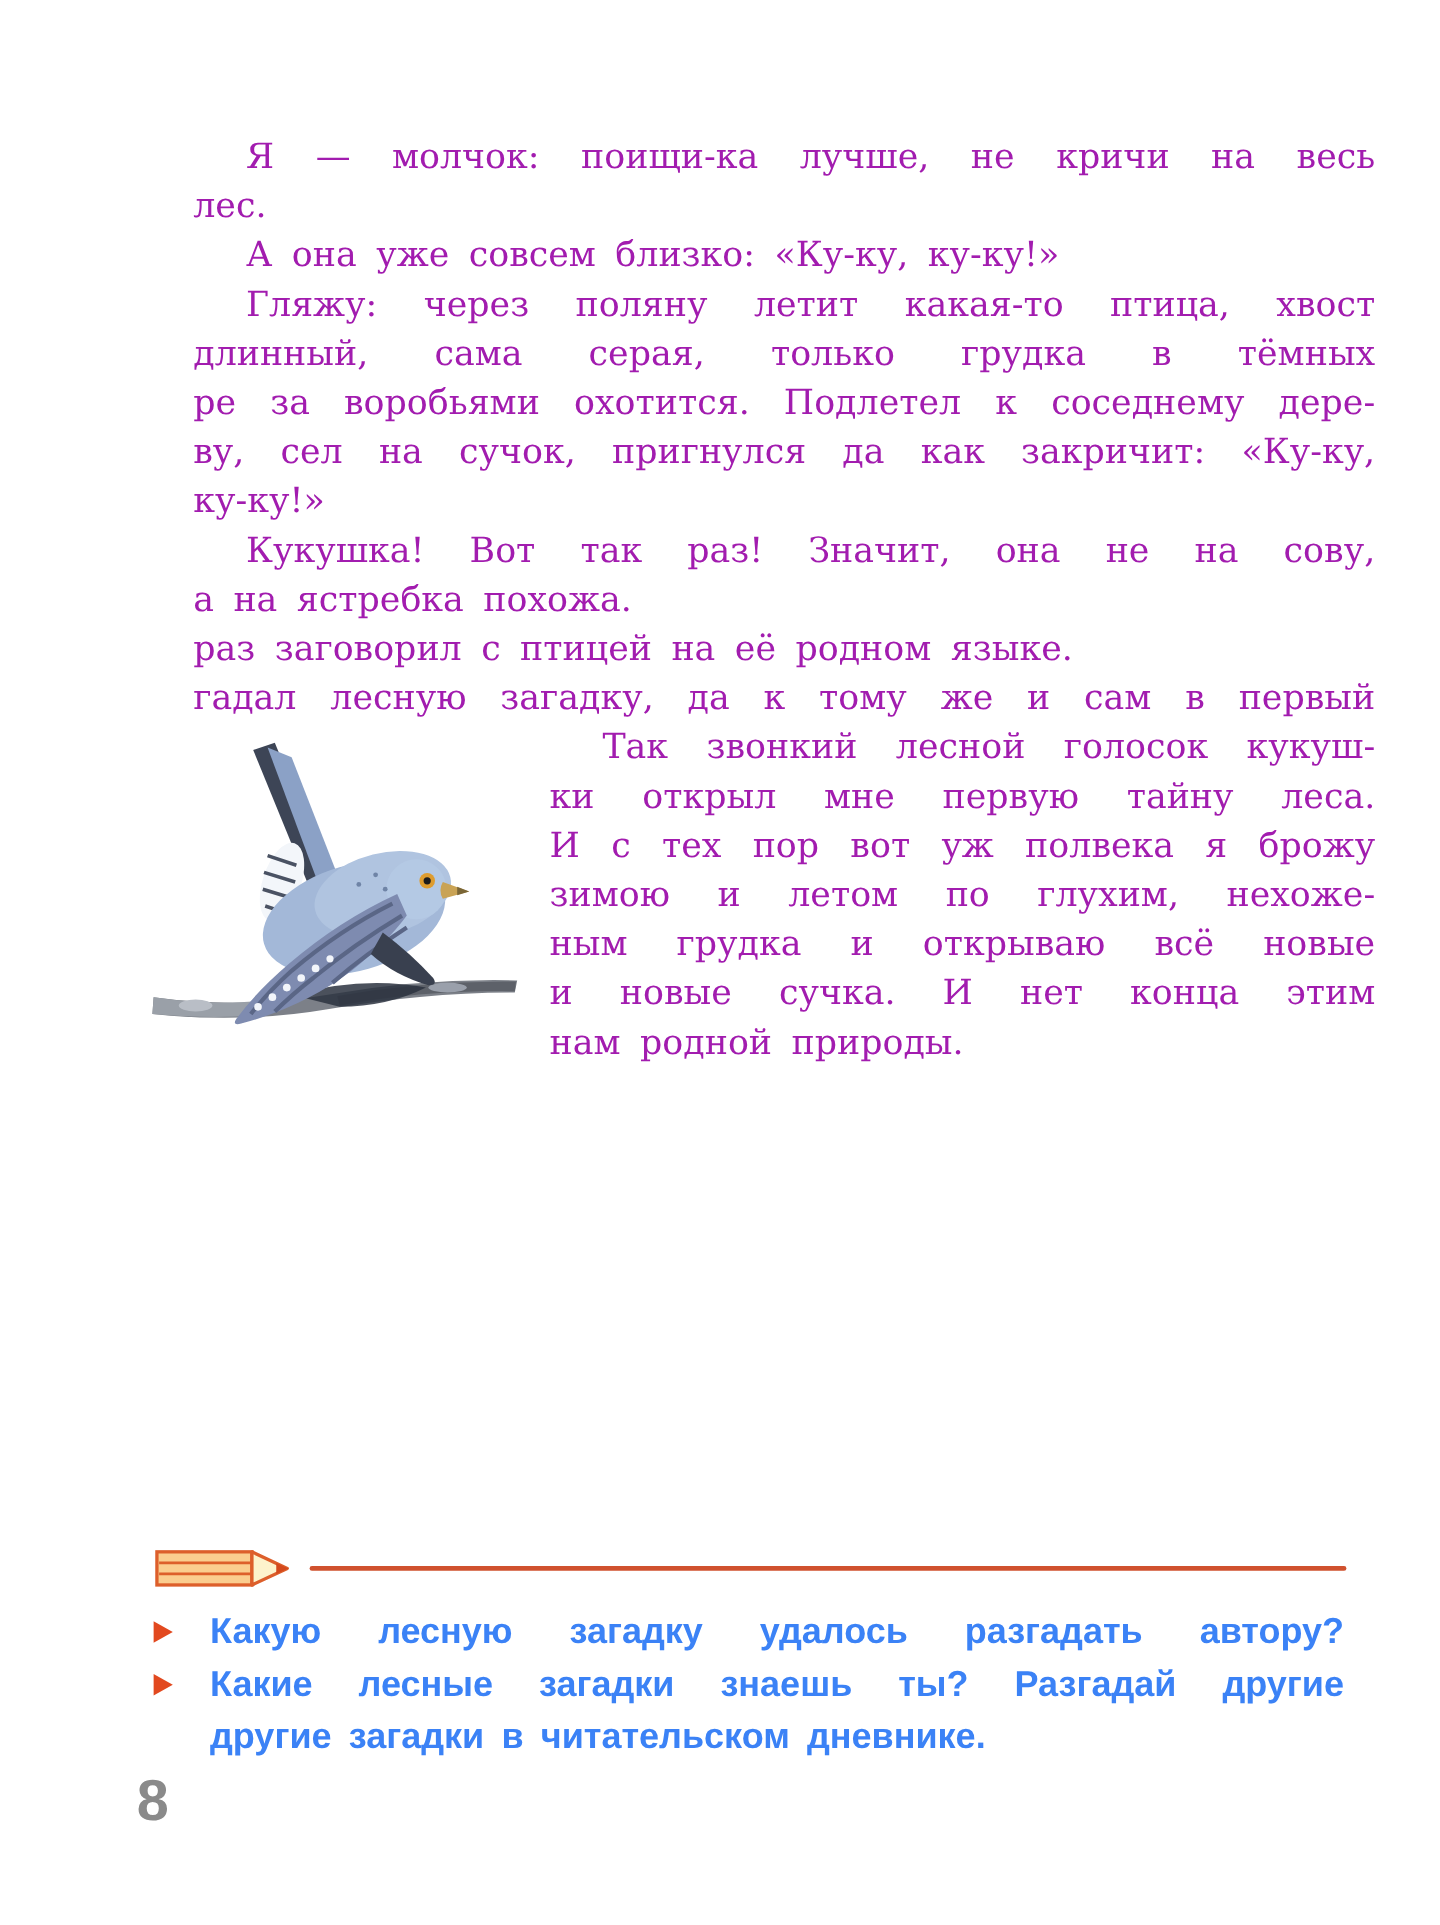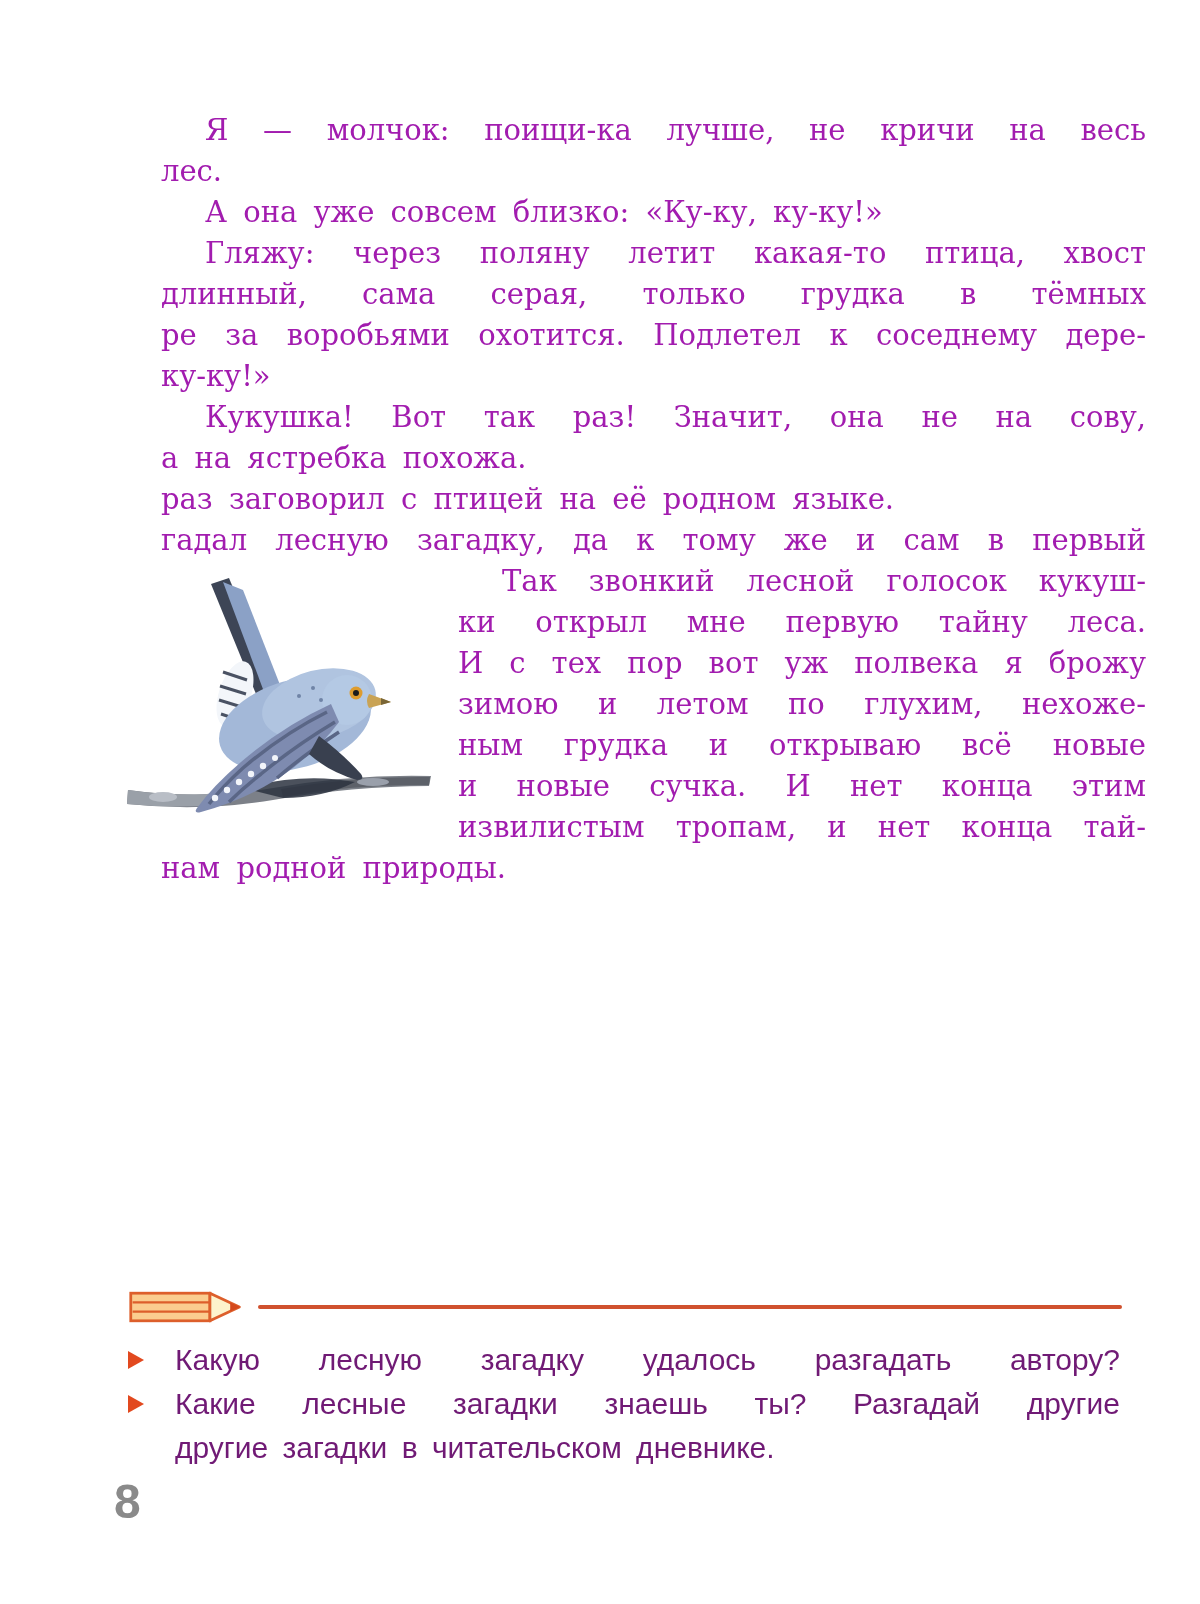--- a/index.html
+++ b/index.html
@@ -107,6 +107,7 @@
           <div class="line first">Гляжу: через поляну летит какая-то птица, хвост</div>
           <div class="line">длинный, сама серая, только грудка в тёмных</div>
           <div class="line">ре за воробьями охотится. Подлетел к соседнему дере-</div>
+          <div class="line">ву, сел на сучок, пригнулся да как закричит: «Ку-ку,</div>
           <div class="line lastline">ку-ку!»</div>
         </div>
         <div class="paragraph">

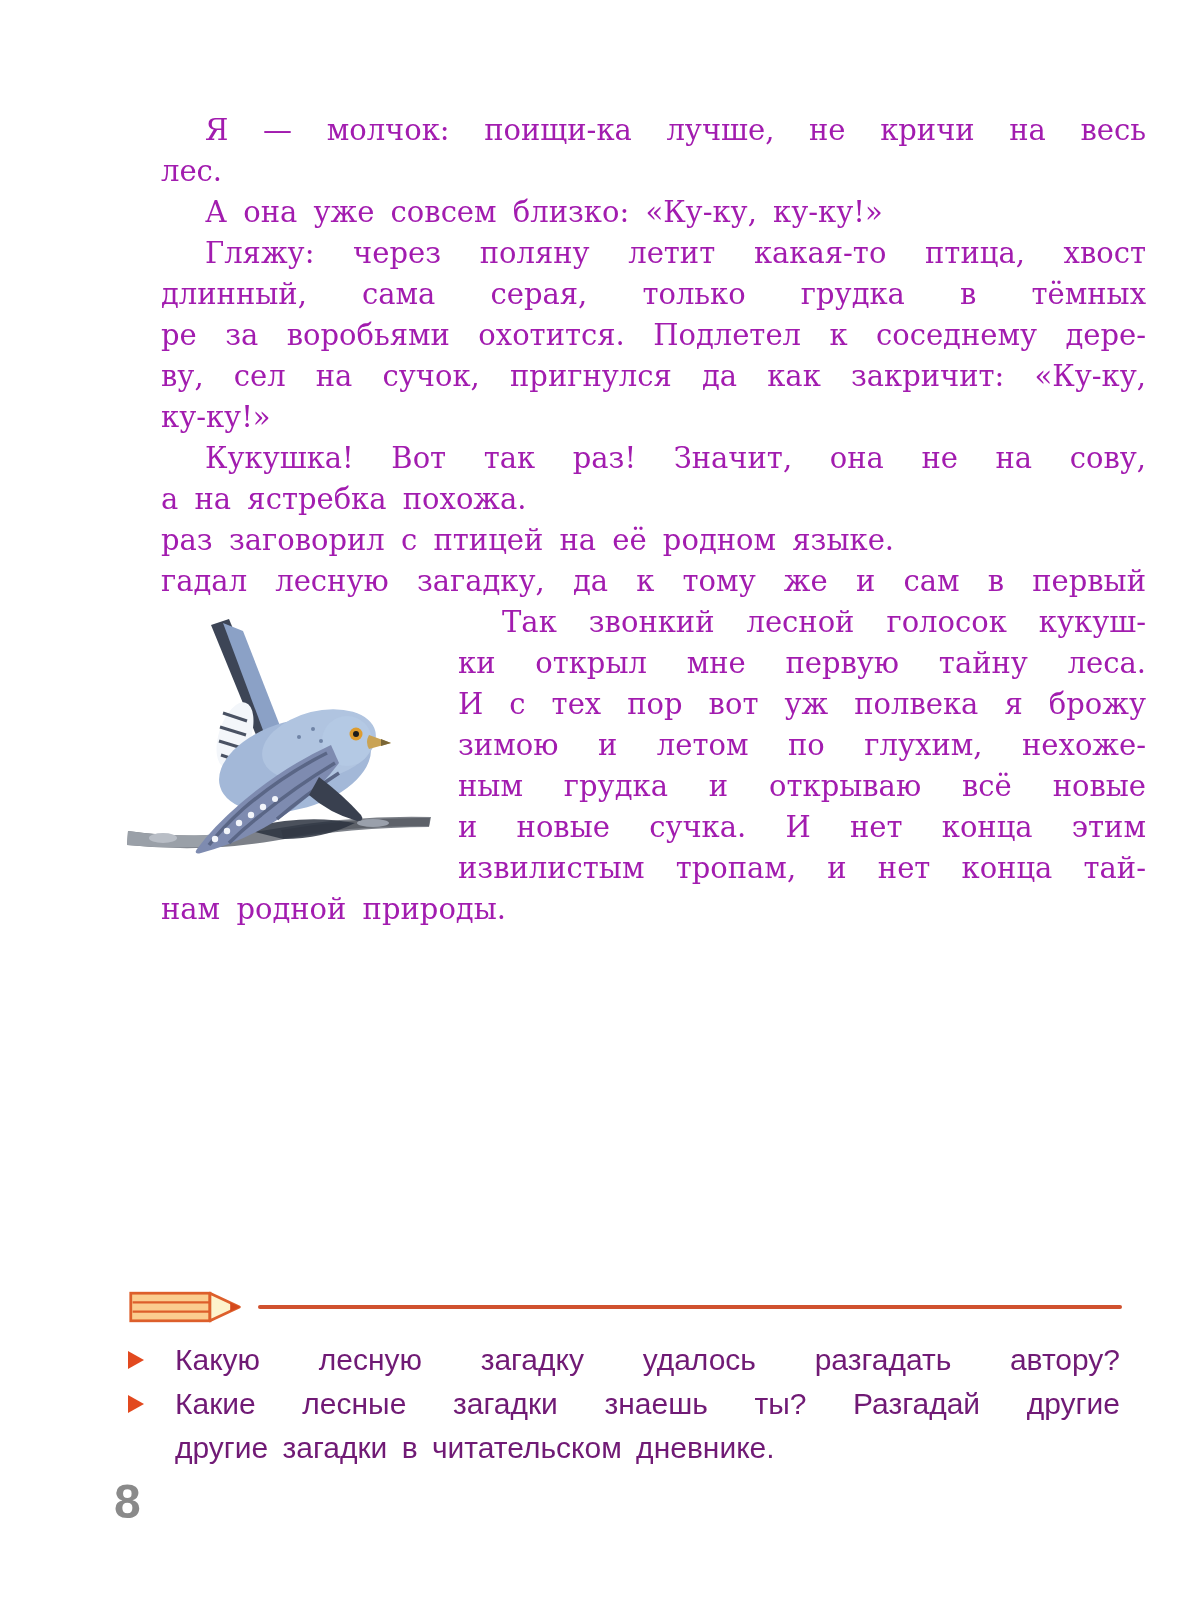--- a/index.html
+++ b/index.html
@@ -178,7 +178,6 @@
             <div class="line">зимою и летом по глухим, нехоже-</div>
             <div class="line">ным грудка и открываю всё новые</div>
             <div class="line">и новые сучка. И нет конца этим</div>
-            <div class="line">извилистым тропам, и нет конца тай-</div>
             <div class="line lastline">нам родной природы.</div>
           </div>
         </div>

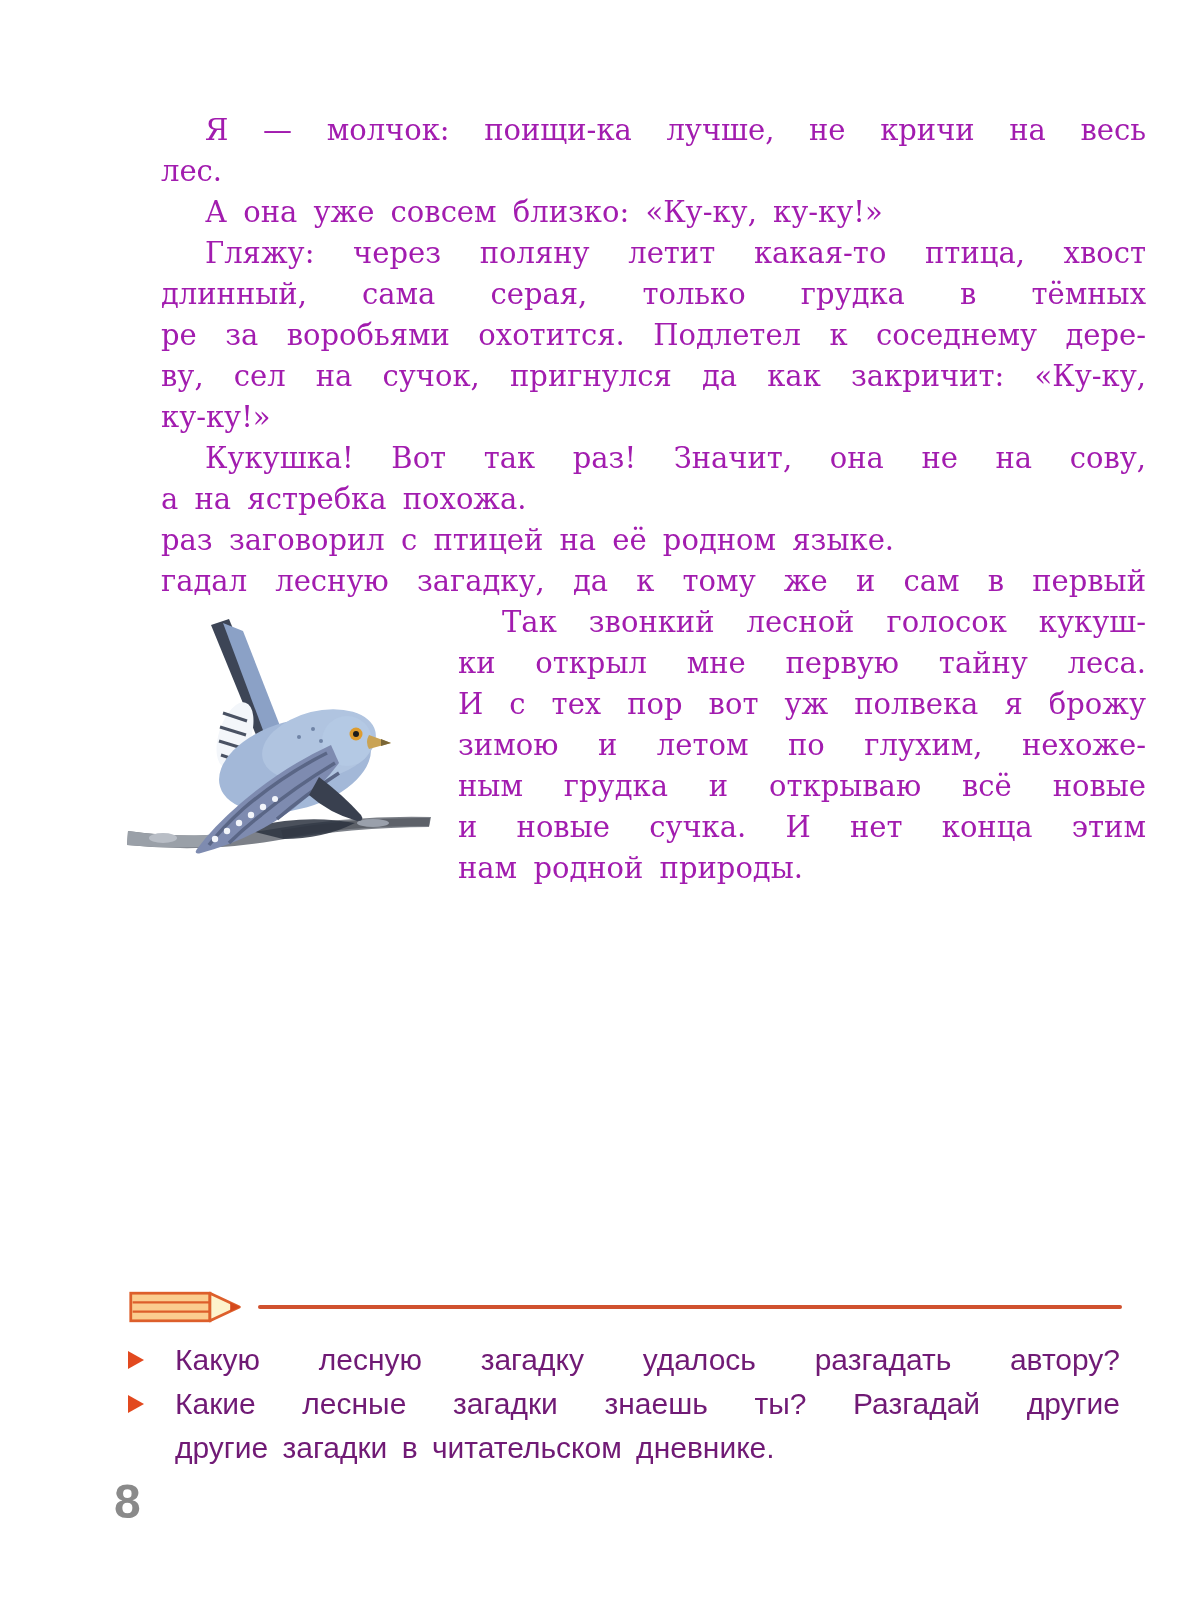--- a/index.html
+++ b/index.html
@@ -65,7 +65,8 @@
     font-family:"Liberation Sans", sans-serif;
     font-size:30px;
     line-height:44px;
-    color:#701a75;
+    color:#3b82f6;
+    font-weight:bold;
   }
   .question { position:relative; padding-left:47px; }
   .bullet {

